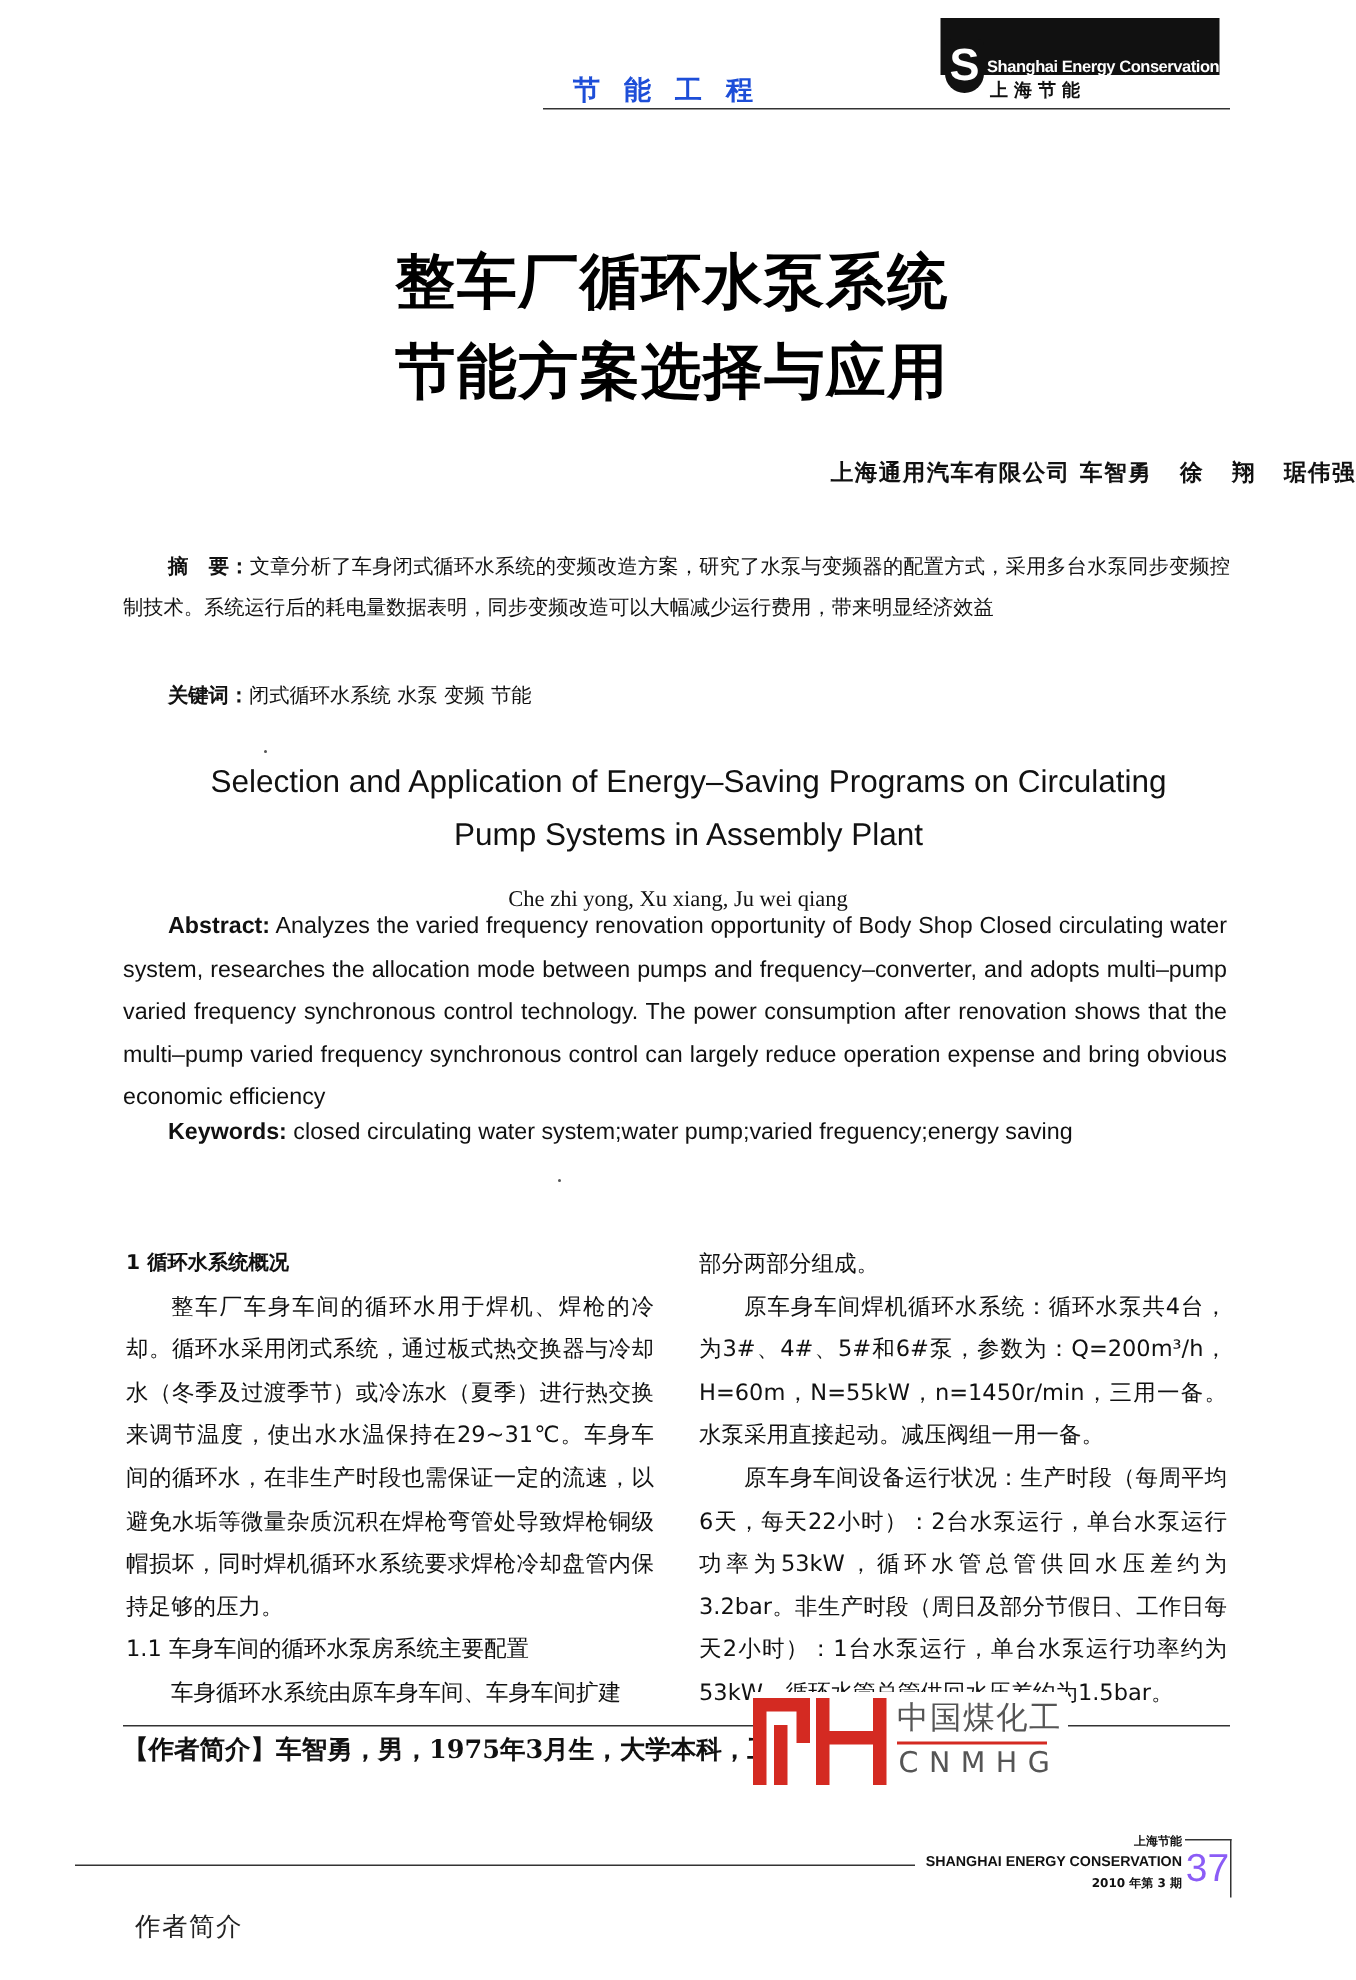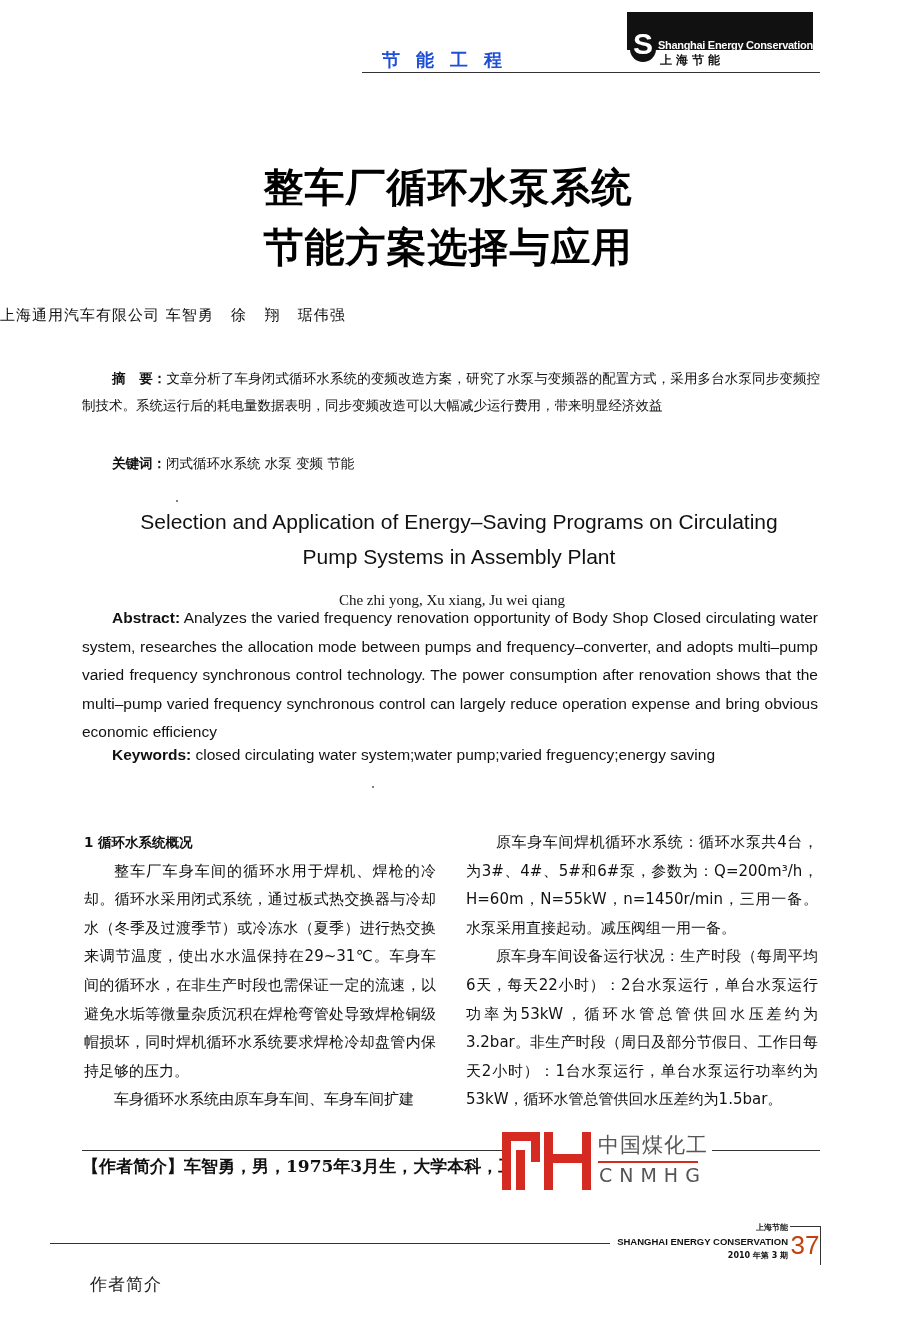--- a/index.html
+++ b/index.html
@@ -18,7 +18,7 @@
     .title-cn.l1 { top: 160px; left: -4px; }
     .title-cn.l2 { top: 220px; left: -4px; }
 
-    .authors-cn { position: absolute; left: 0; width: 904px; top: 306px; text-align: left; font-family: "DejaVu Serif", serif; font-weight: normal; font-size: 15px; letter-spacing: 1px; white-space: pre; }
+    .authors-cn { position: absolute; left: 0; width: 904px; top: 306px; text-align: right; font-family: "DejaVu Serif", serif; font-weight: bold; font-size: 15px; letter-spacing: 1px; white-space: pre; }
 
     .abstract-cn { position: absolute; left: 82px; width: 738px; top: 365px; font-family: "DejaVu Serif", serif; font-size: 13.5px; line-height: 27px; text-align: justify; }
     .abstract-cn .lbl { font-weight: bold; font-family: "DejaVu Sans", sans-serif; padding-left: 30px; letter-spacing: 0; }

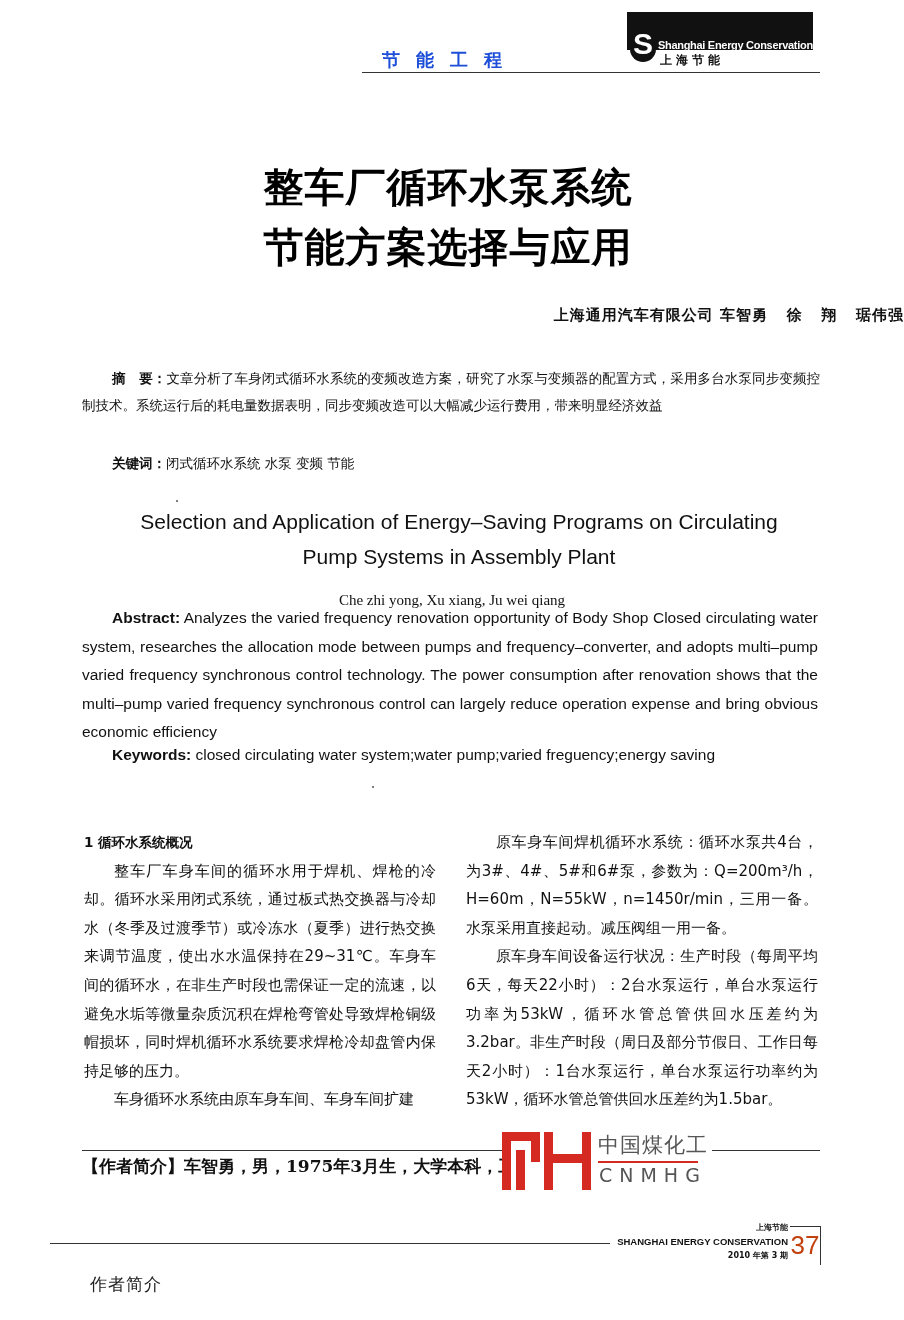--- a/index.html
+++ b/index.html
@@ -108,6 +108,7 @@
 </div>
 
 <div class="col right">
+  <p>部分两部分组成。</p>
   <p class="indent">原车身车间焊机循环水系统：循环水泵共4台，为3#、4#、5#和6#泵，参数为：Q=200m³/h，H=60m，N=55kW，n=1450r/min，三用一备。水泵采用直接起动。减压阀组一用一备。</p>
   <p class="indent">原车身车间设备运行状况：生产时段（每周平均6天，每天22小时）：2台水泵运行，单台水泵运行功率为53kW，循环水管总管供回水压差约为3.2bar。非生产时段（周日及部分节假日、工作日每天2小时）：1台水泵运行，单台水泵运行功率约为53kW，循环水管总管供回水压差约为1.5bar。</p>
 </div>

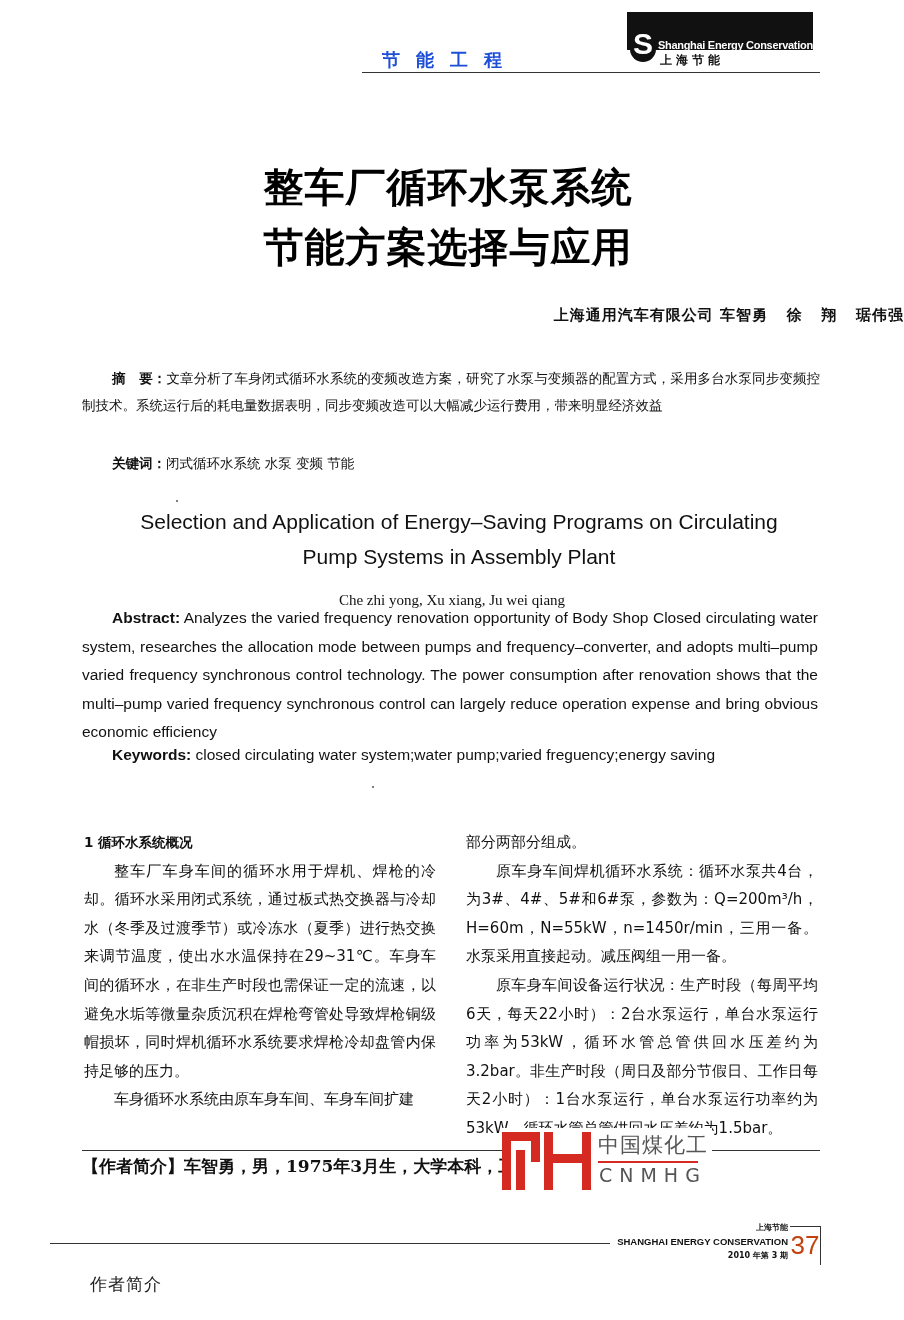--- a/index.html
+++ b/index.html
@@ -104,6 +104,7 @@
 <div class="col left">
   <p class="h1">1 循环水系统概况</p>
   <p class="indent">整车厂车身车间的循环水用于焊机、焊枪的冷却。循环水采用闭式系统，通过板式热交换器与冷却水（冬季及过渡季节）或冷冻水（夏季）进行热交换来调节温度，使出水水温保持在29~31℃。车身车间的循环水，在非生产时段也需保证一定的流速，以避免水垢等微量杂质沉积在焊枪弯管处导致焊枪铜级帽损坏，同时焊机循环水系统要求焊枪冷却盘管内保持足够的压力。</p>
+  <p class="h2">1.1 车身车间的循环水泵房系统主要配置</p>
   <p class="indent">车身循环水系统由原车身车间、车身车间扩建</p>
 </div>
 

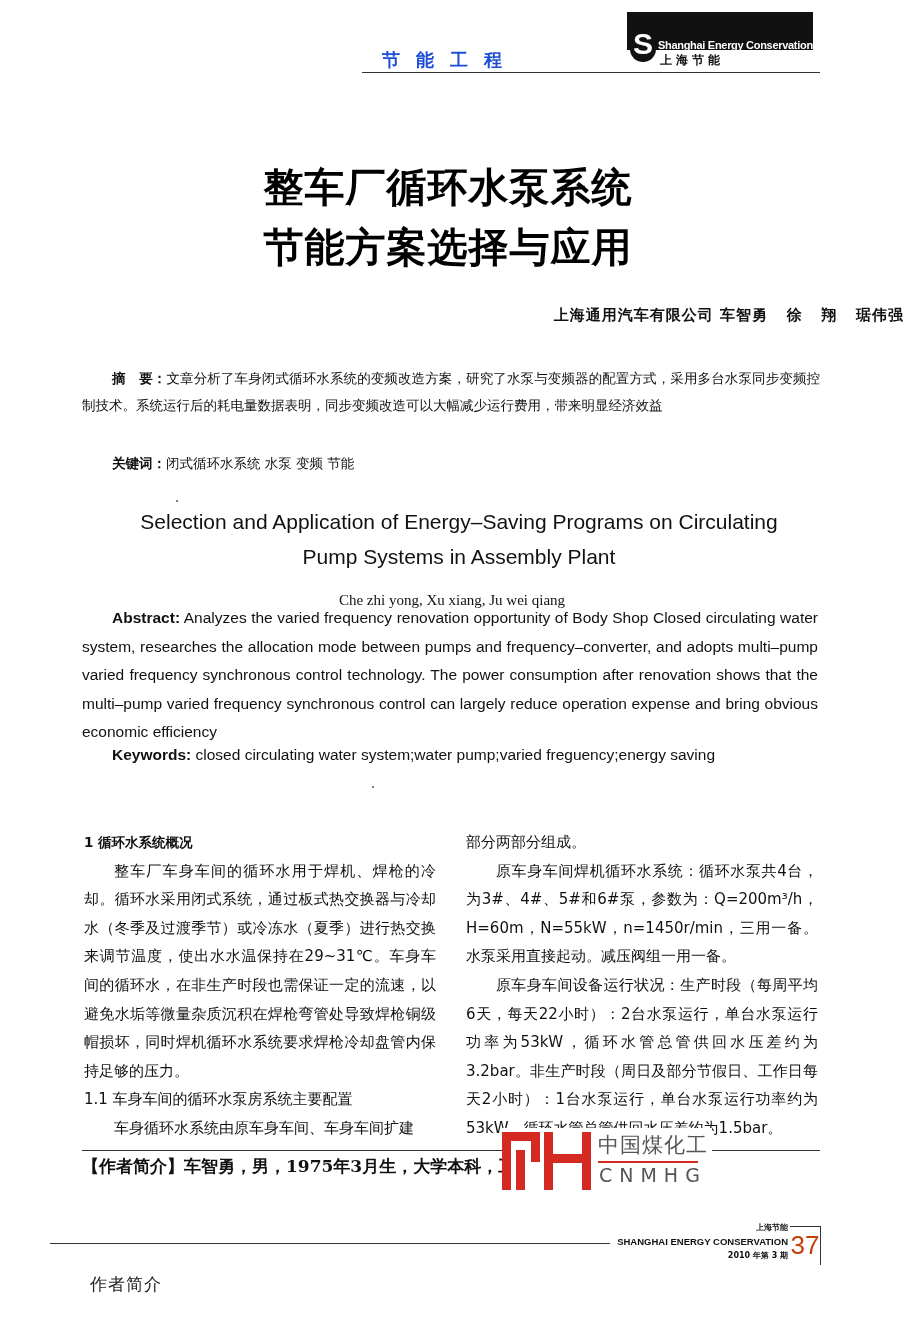--- a/index.html
+++ b/index.html
@@ -58,7 +58,7 @@
     .footer-journal-cn { position: absolute; right: 116px; top: 1222px; font-size: 8px; font-weight: bold; }
     .footer-journal-en { position: absolute; right: 116px; top: 1236px; font-family: "Liberation Sans", sans-serif; font-size: 9.5px; font-weight: bold; }
     .footer-issue { position: absolute; right: 116px; top: 1250px; font-size: 8px; font-weight: bold; }
-    .page-num { position: absolute; left: 790px; top: 1226px; width: 30px; height: 38px; border-right: 1px solid #333; border-top: 1px solid #333; font-family: "Liberation Sans", sans-serif; font-size: 26px; line-height: 36px; text-align: center; color: #c2410c; }
+    .page-num { position: absolute; left: 790px; top: 1226px; width: 30px; height: 38px; border-right: 1px solid #333; border-top: 1px solid #333; font-family: "Liberation Sans", sans-serif; font-size: 26px; line-height: 36px; text-align: center; color: #8b5cf6; }
 
     .source-mark { position: absolute; left: 90px; top: 1273px; font-size: 17px; color: #222; letter-spacing: 1px; }
   </style>

